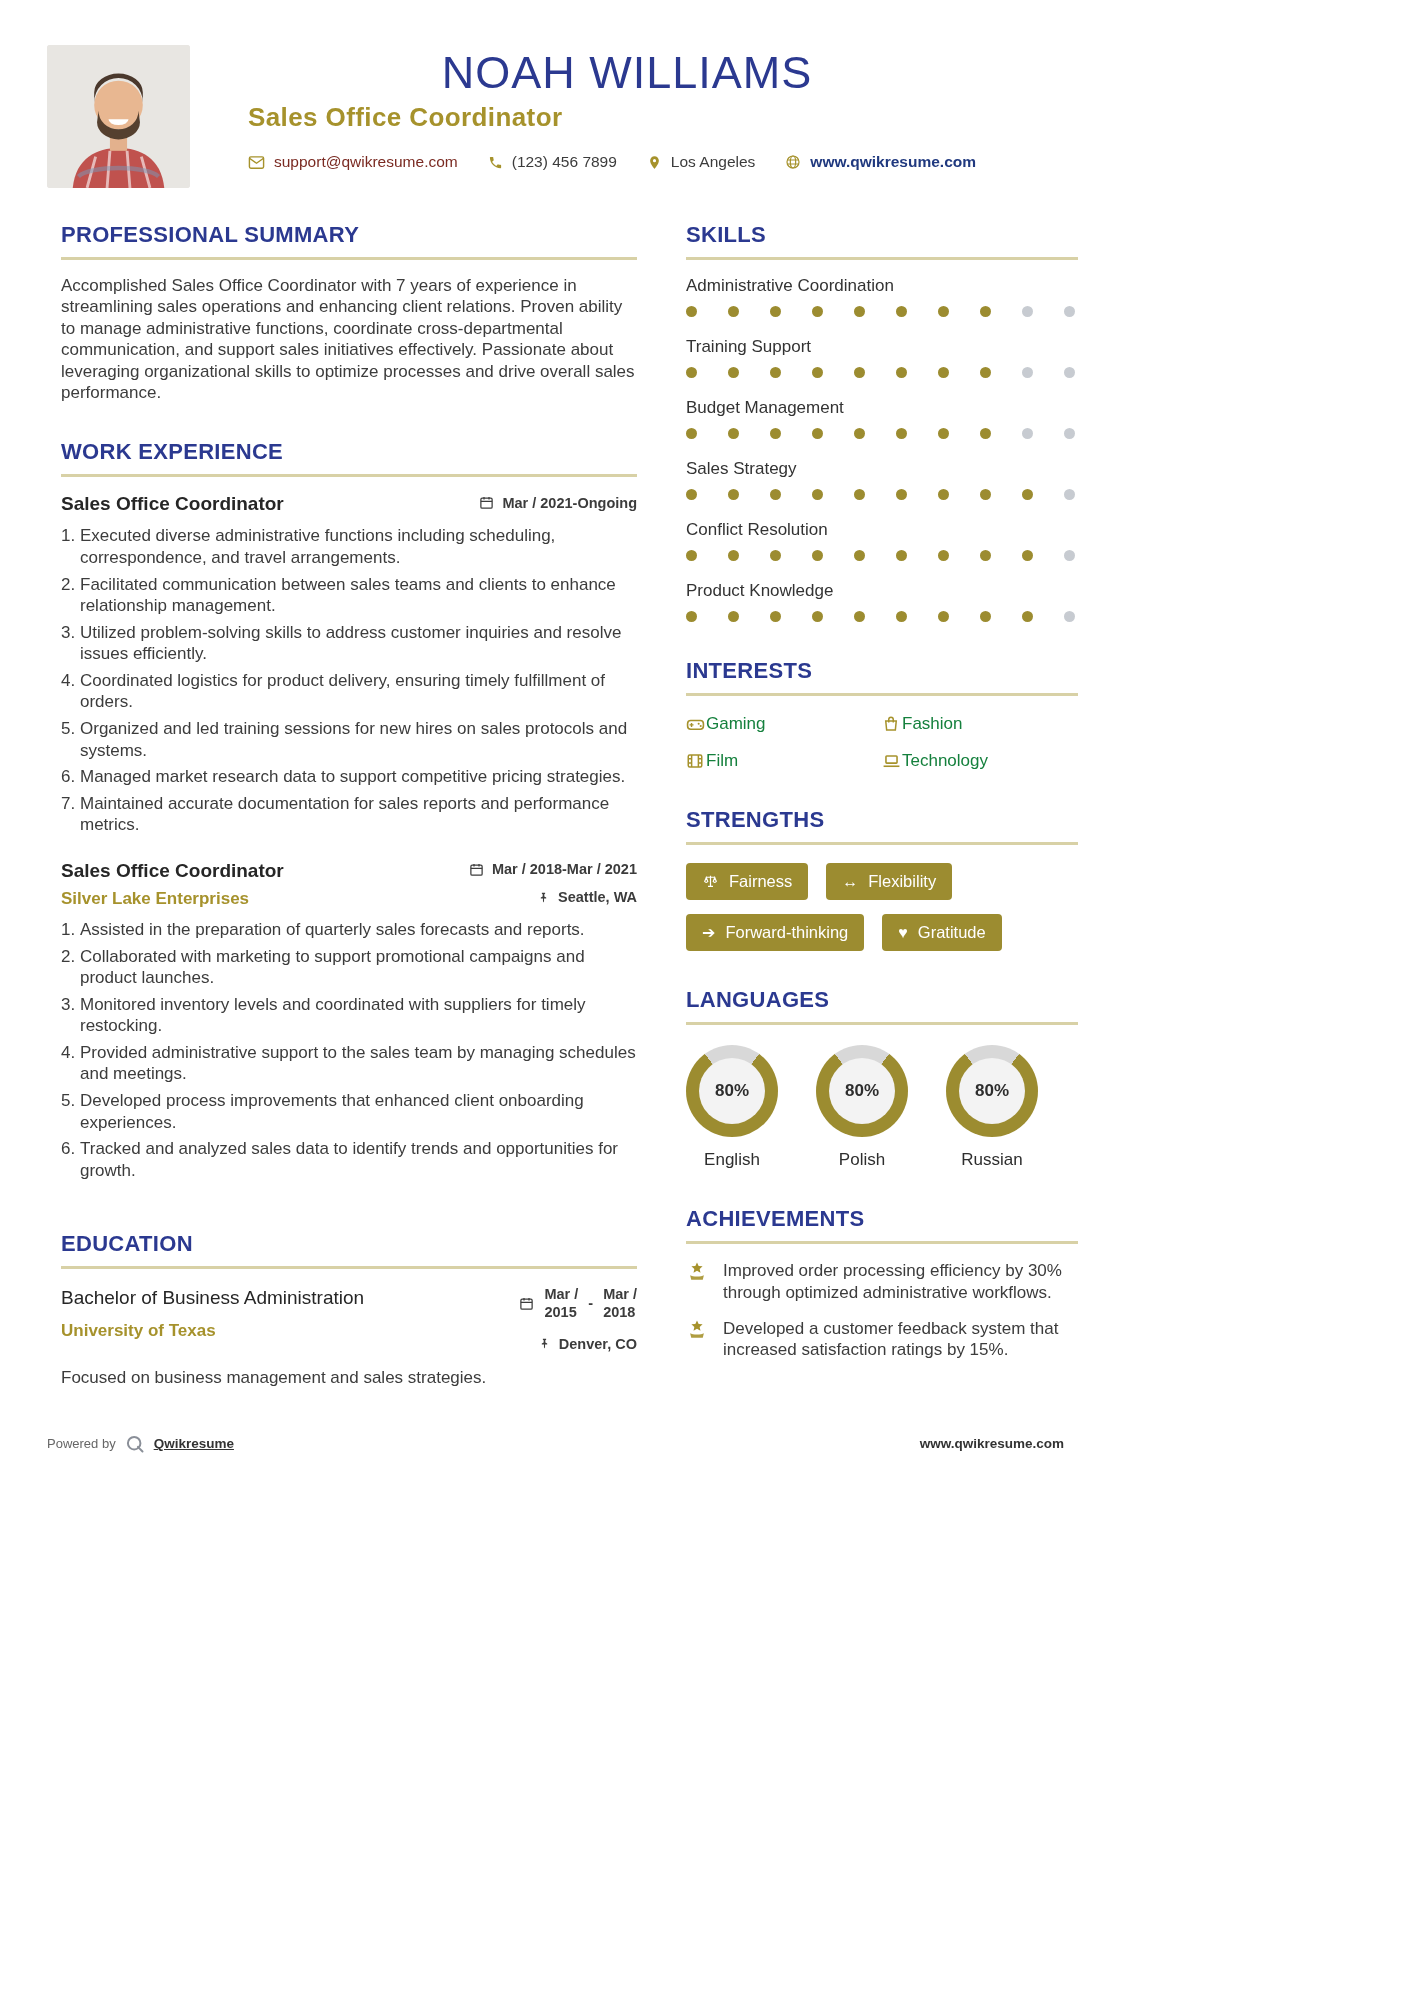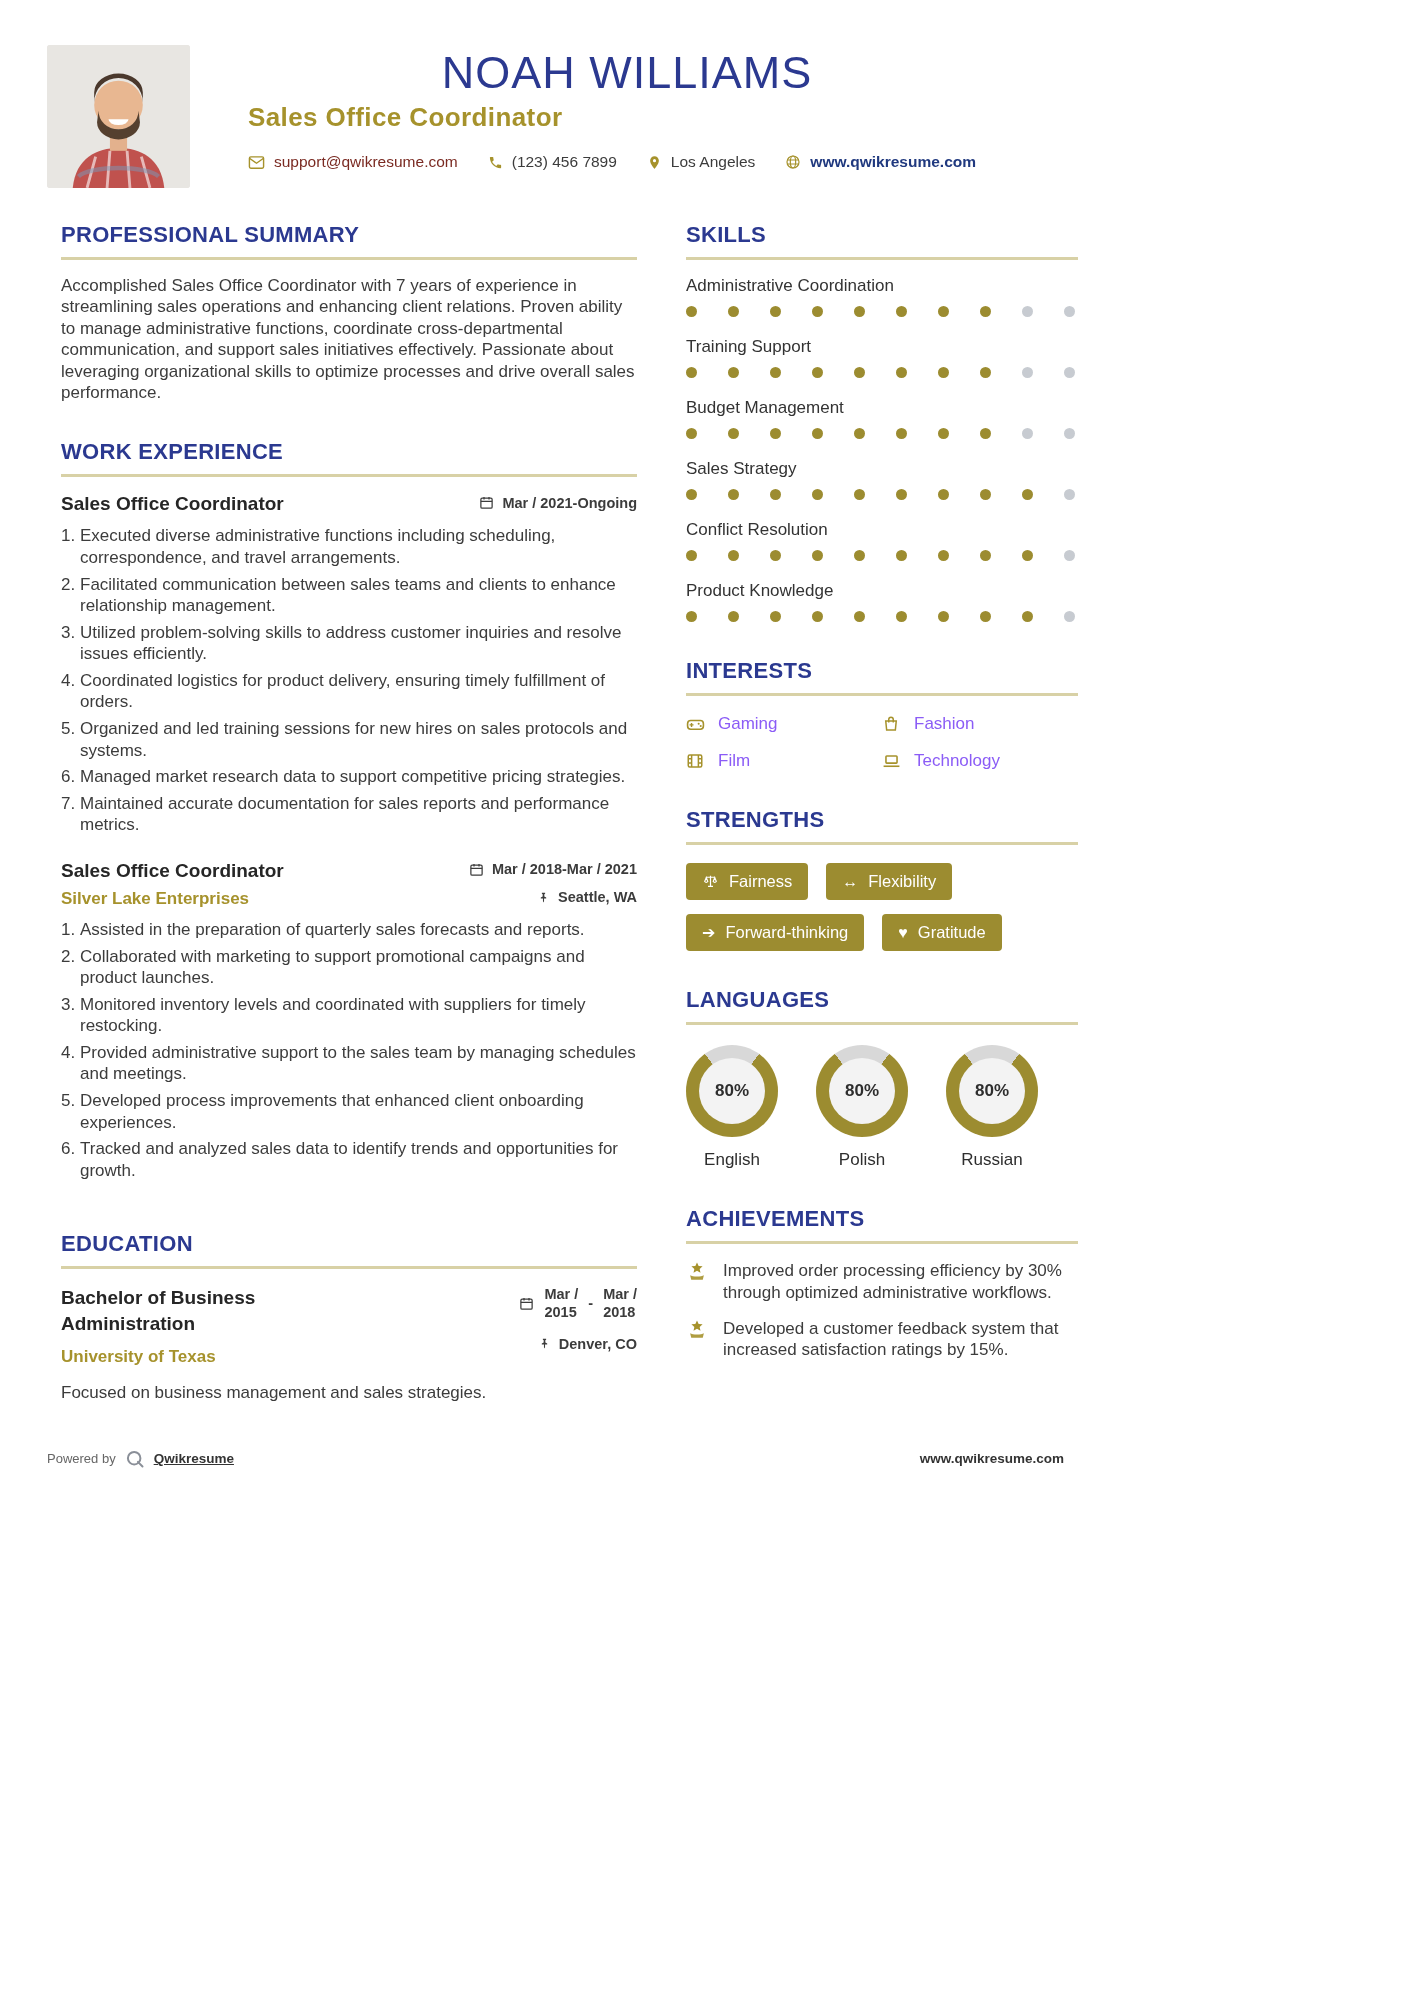--- a/index.html
+++ b/index.html
@@ -69,7 +69,7 @@
 
   
   .interests-grid { display:grid; grid-template-columns:1fr 1fr; row-gap:17px; margin-top:18px; }
-  .interest { display:flex; align-items:center; gap:12px; font-size:17px; color:#8b5cf6; }
+  .interest { display:flex; align-items:center; gap:0; font-size:17px; color:#15803d; }
   .interest .cicon { width:20px; }
 
   

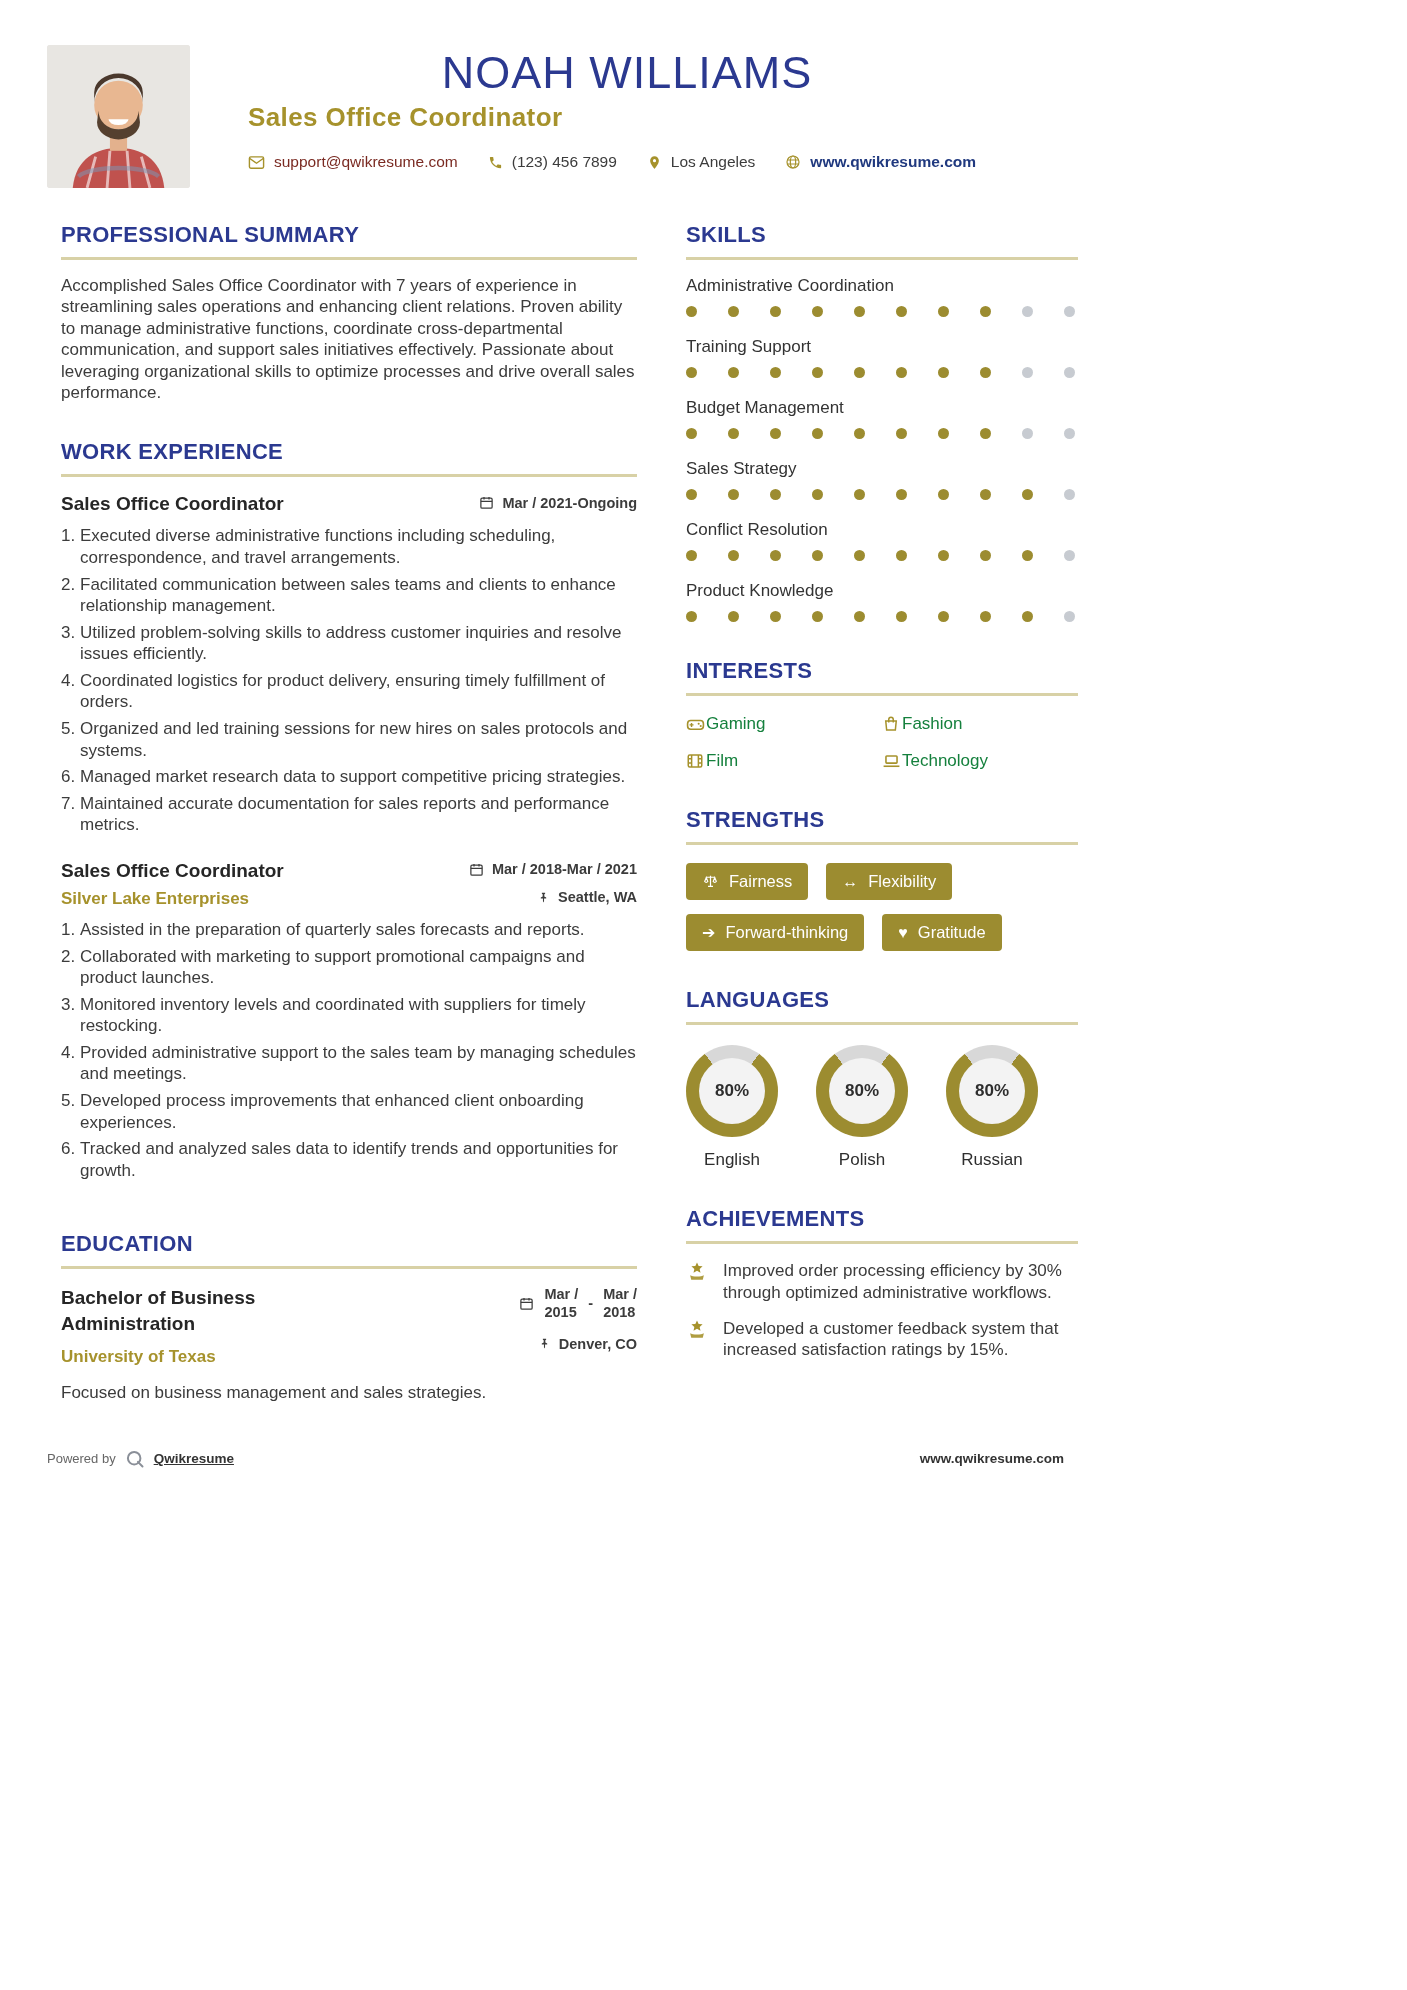--- a/index.html
+++ b/index.html
@@ -52,7 +52,7 @@
   
   .edu-head { display:flex; justify-content:space-between; margin-top:16px; }
   .edu-left { width:330px; }
-  .edu-degree { font-size:19px; font-weight:700; color:#262626; line-height:1.35; }
+  .edu-degree { font-size:19px; font-weight:400; color:#262626; line-height:1.35; }
   .edu-school { font-size:17px; color:#a6922c; font-weight:700; margin-top:10px; }
   .edu-right { text-align:right; }
   .edu-dates { display:flex; align-items:center; gap:10px; justify-content:flex-end; font-size:14.5px; font-weight:700; color:#3c3c3c; }

